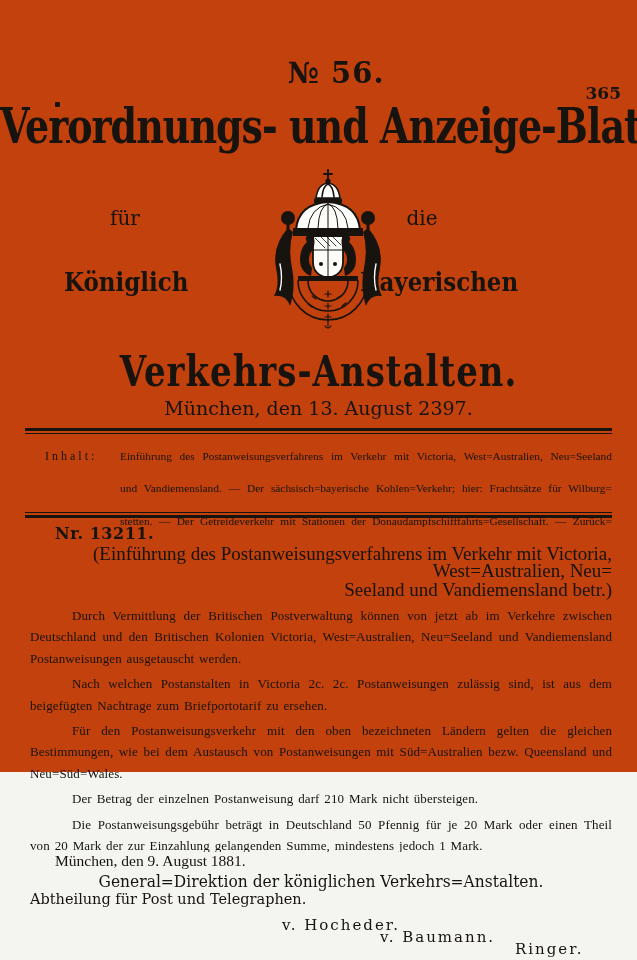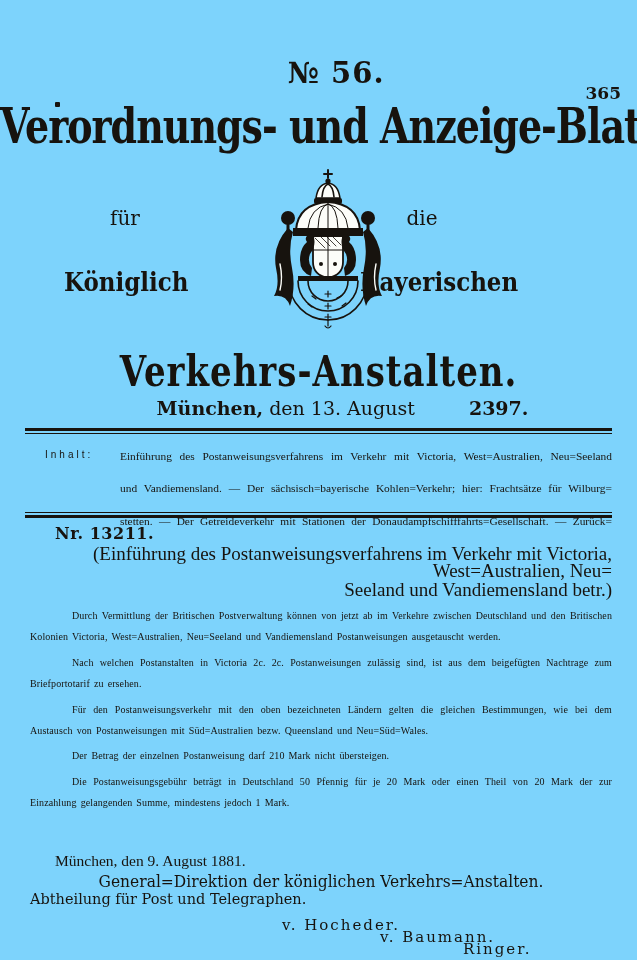--- a/index.html
+++ b/index.html
@@ -5,7 +5,7 @@
   html,body{margin:0;padding:0;}
   body{width:637px;height:960px;overflow:hidden;background:#f4f4f0;}
   .page{
-    position:relative;width:637px;height:960px;background:#7dd3fc;color:#17130e;
+    position:relative;width:637px;height:772px;background:#c2410c;color:#17130e;
     font-family:"Liberation Serif",serif;
   }
   

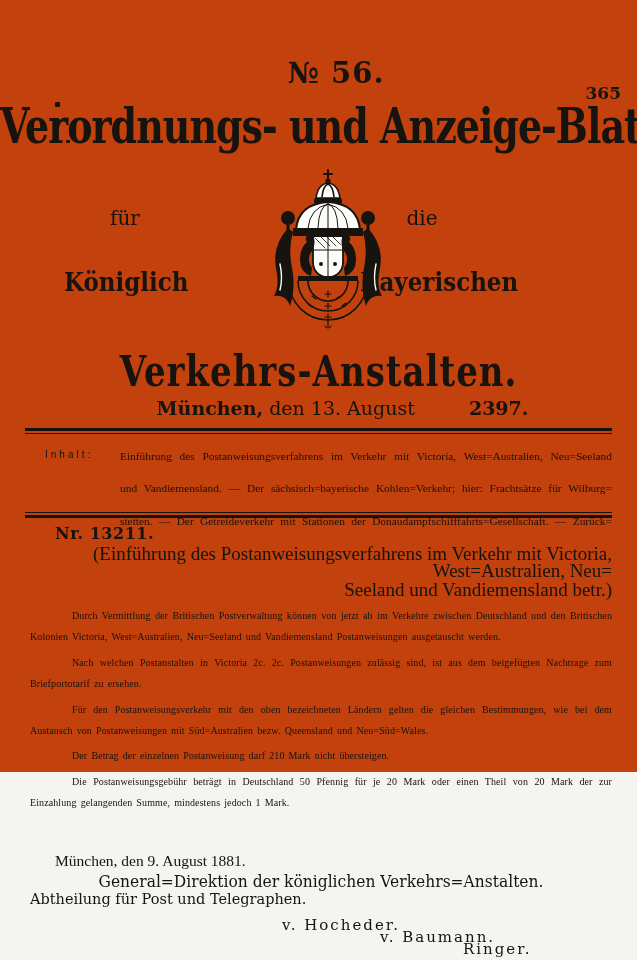--- a/index.html
+++ b/index.html
@@ -38,7 +38,7 @@
     position:absolute;top:397px;left:0;width:637px;text-align:center;
     font-size:19px;font-family:"DejaVu Serif",serif;
   }
-  .dateline .b{font-weight:bold;margin-left:48px;}
+  .dateline .b{font-weight:normal;}
   .rule{position:absolute;left:25px;right:25px;height:0;}
   .rule-1{top:428px;border-top:3px solid #17130e;border-bottom:1px solid #17130e;height:2px;}
   .rule-2{top:512px;border-top:1px solid #17130e;border-bottom:3px solid #17130e;height:2px;}

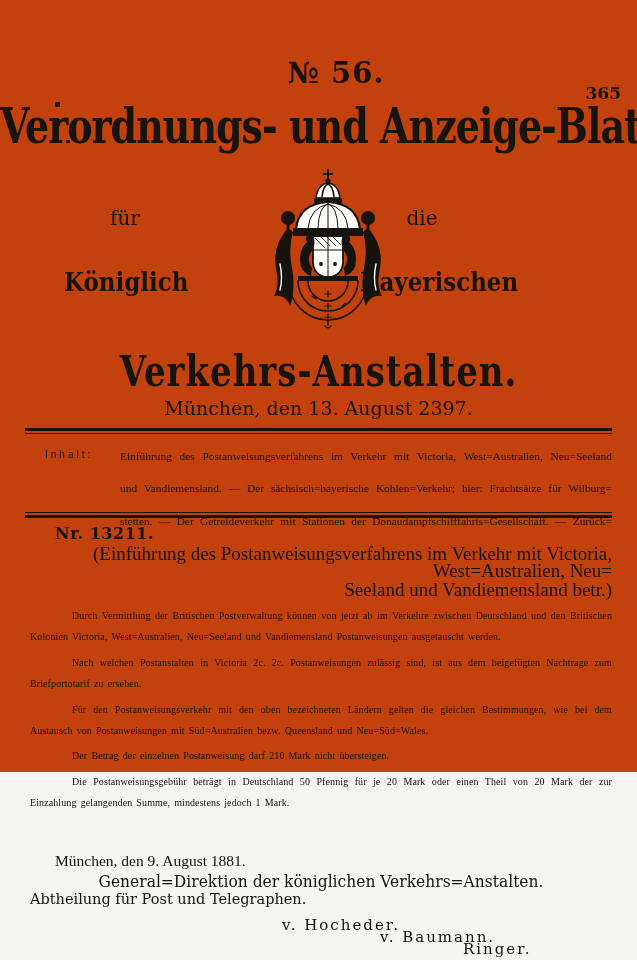--- a/index.html
+++ b/index.html
@@ -44,8 +44,8 @@
   .rule-2{top:512px;border-top:1px solid #17130e;border-bottom:3px solid #17130e;height:2px;}
   
   .inhalt-label{
-    position:absolute;top:449px;left:45px;font-size:10px;letter-spacing:3px;
-    font-family:Liberation Sans, sans-serif;white-space:nowrap;
+    position:absolute;top:449px;left:45px;font-size:12px;letter-spacing:3px;
+    font-family:Liberation Serif, serif;white-space:nowrap;
   }
   .inhalt-text{
     position:absolute;top:448px;left:120px;width:492px;

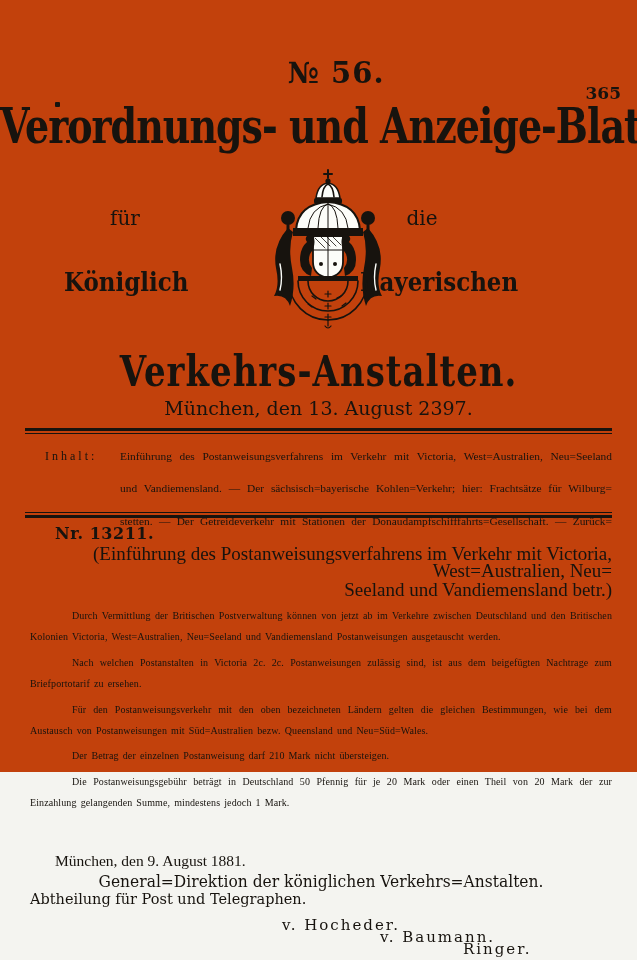--- a/index.html
+++ b/index.html
@@ -58,7 +58,7 @@
   .art-no{font-size:16px;font-weight:bold;font-family:"DejaVu Serif",serif;padding-left:25px;letter-spacing:.5px;}
   .subject{width:100%;text-align:right;font-size:19px;line-height:17px;margin-top:2px;}
   .body-par{margin:4px 0 4px;text-indent:42px;text-align:justify;
-    font-size:10px;line-height:21.4px;word-spacing:1.5px;letter-spacing:.1px;}
+    font-size:13px;line-height:21.4px;word-spacing:1.5px;letter-spacing:.1px;}
   .body-par.first{margin-top:7px;}
   
   .closing{position:absolute;top:852px;left:30px;width:582px;}

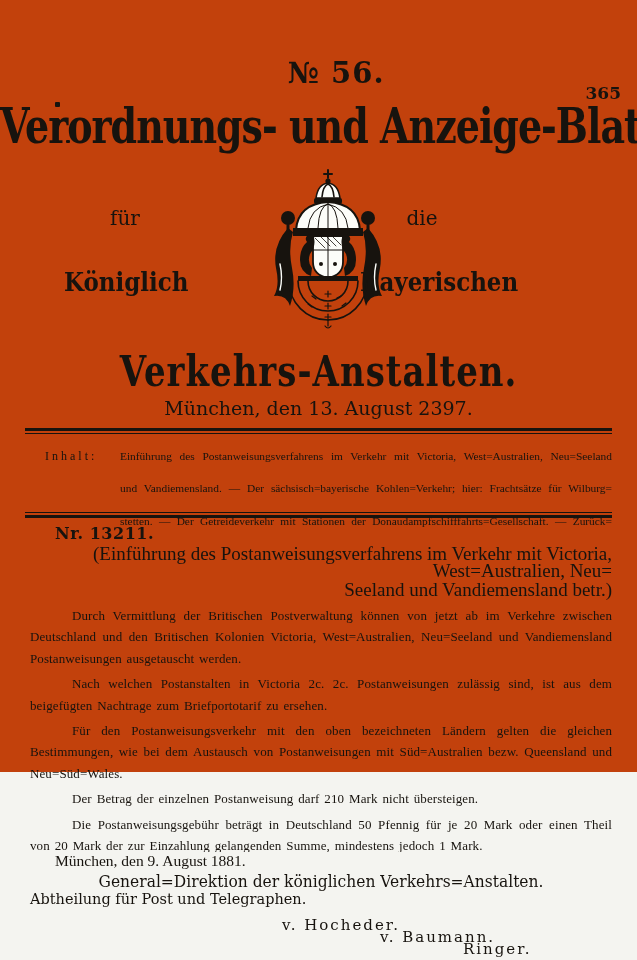--- a/index.html
+++ b/index.html
@@ -69,7 +69,7 @@
   .signer{position:absolute;font-size:15px;letter-spacing:2px;font-family:"DejaVu Serif",serif;white-space:nowrap;}
   .signer-1{top:916px;left:282px;}
   .signer-2{top:928px;left:380px;}
-  .signer-3{top:940px;left:463px;}
+  .signer-3{top:940px;left:515px;}
   .speck{position:absolute;background:#17130e;border-radius:1px;}
 </style>
 </head>

